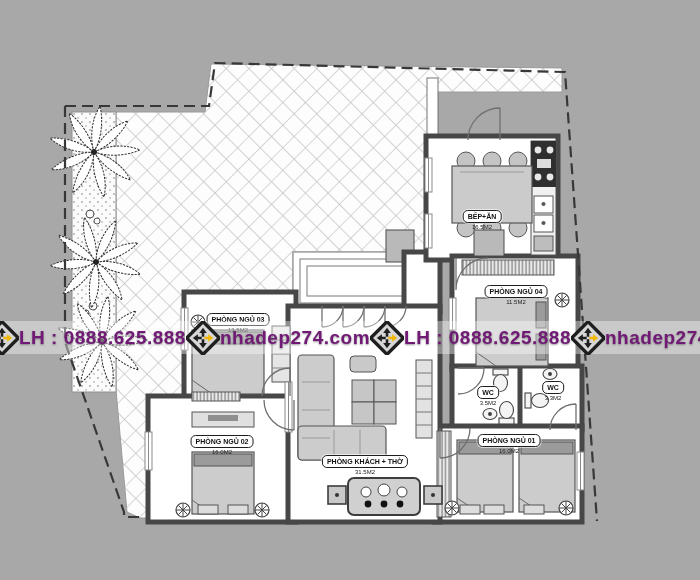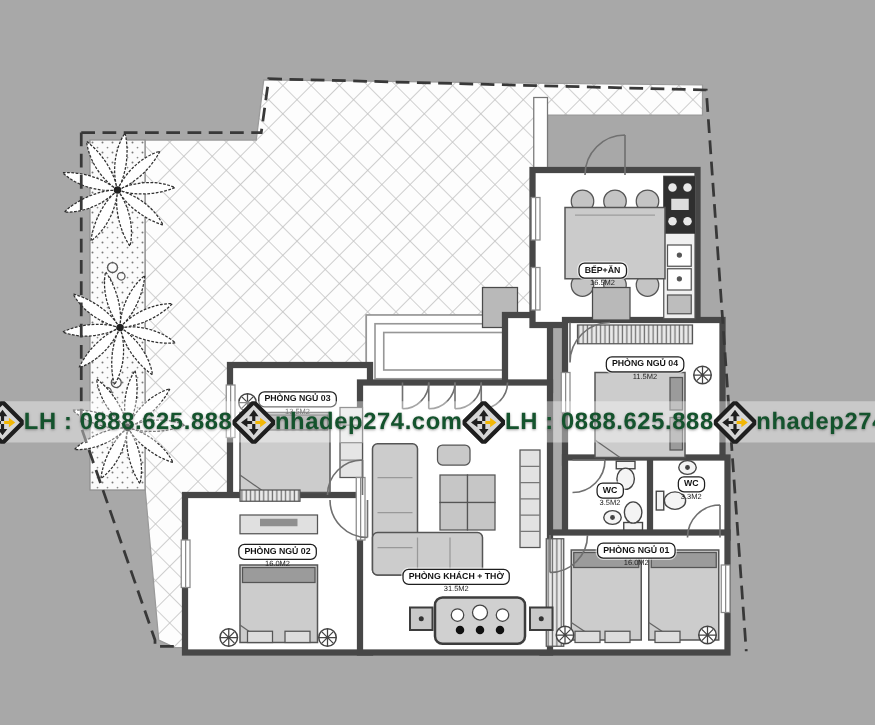--- a/index.html
+++ b/index.html
@@ -16,7 +16,7 @@
   .banner{position:absolute;left:0;top:321px;width:700px;height:33px;z-index:3;
           background:rgba(255,255,255,.38);display:flex;align-items:center;
           justify-content:space-between;}
-  .wm-text{font-weight:bold;font-size:19px;color:#14532d;letter-spacing:.5px;white-space:nowrap;
+  .wm-text{font-weight:bold;font-size:19px;color:#701a75;letter-spacing:.5px;white-space:nowrap;
            text-shadow:0 1px 2px rgba(70,70,70,.55);}
   .wm-logo{width:34px;height:34px;flex:0 0 auto;}
   .wm-logo.edge-l{margin-left:-15px;}

